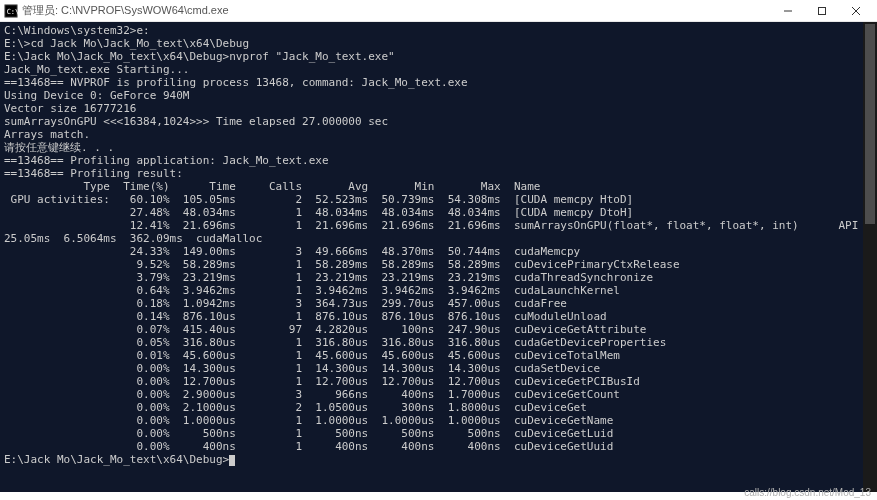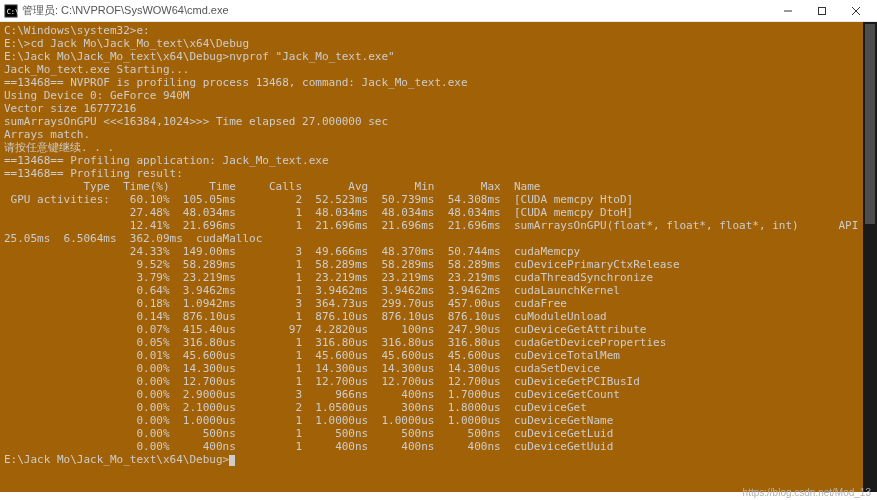--- a/index.html
+++ b/index.html
@@ -39,7 +39,7 @@
   }
   .terminal {
     flex: 1;
-    background: #a16207;
+    background: #0f172a;
     color: #cccccc;
     padding: 2px 4px;
     white-space: pre;

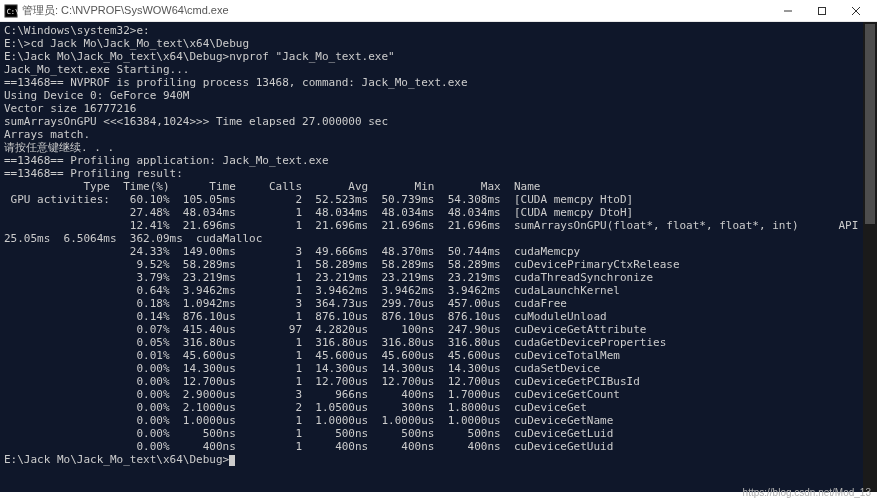--- a/index.html
+++ b/index.html
@@ -108,6 +108,6 @@
   </div>
 </div>
 
-<div class="watermark">https://blog.csdn.net/Mod_13</div>
+<div class="watermark">calls://blog.csdn.net/Mod_13</div>
 
 </body></html>

